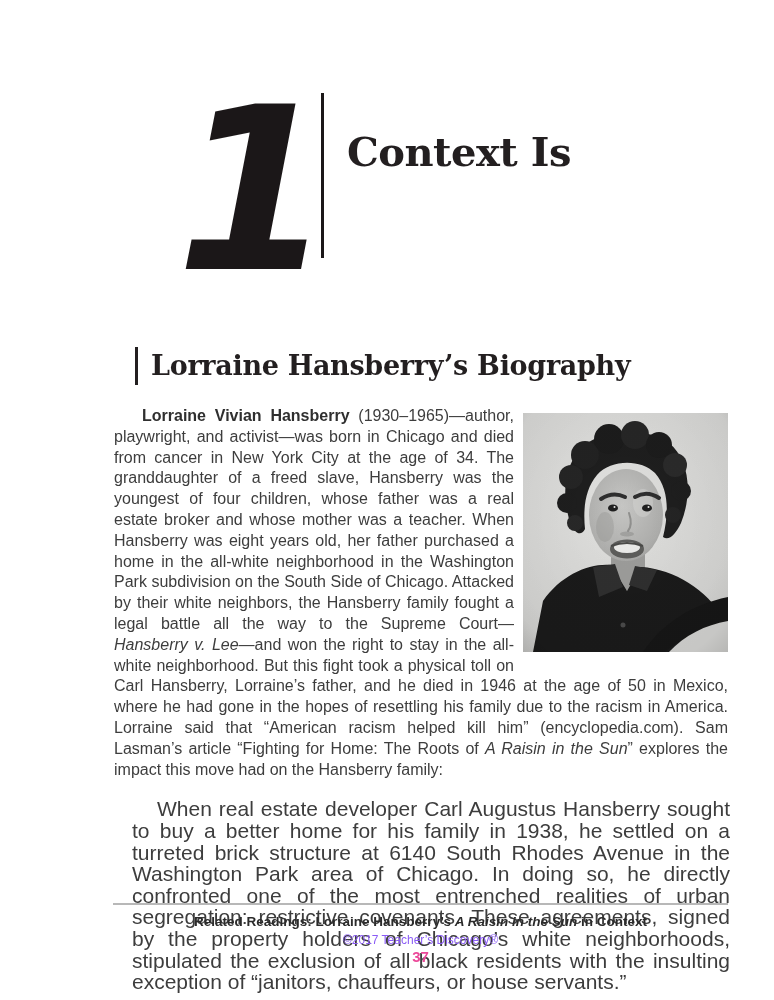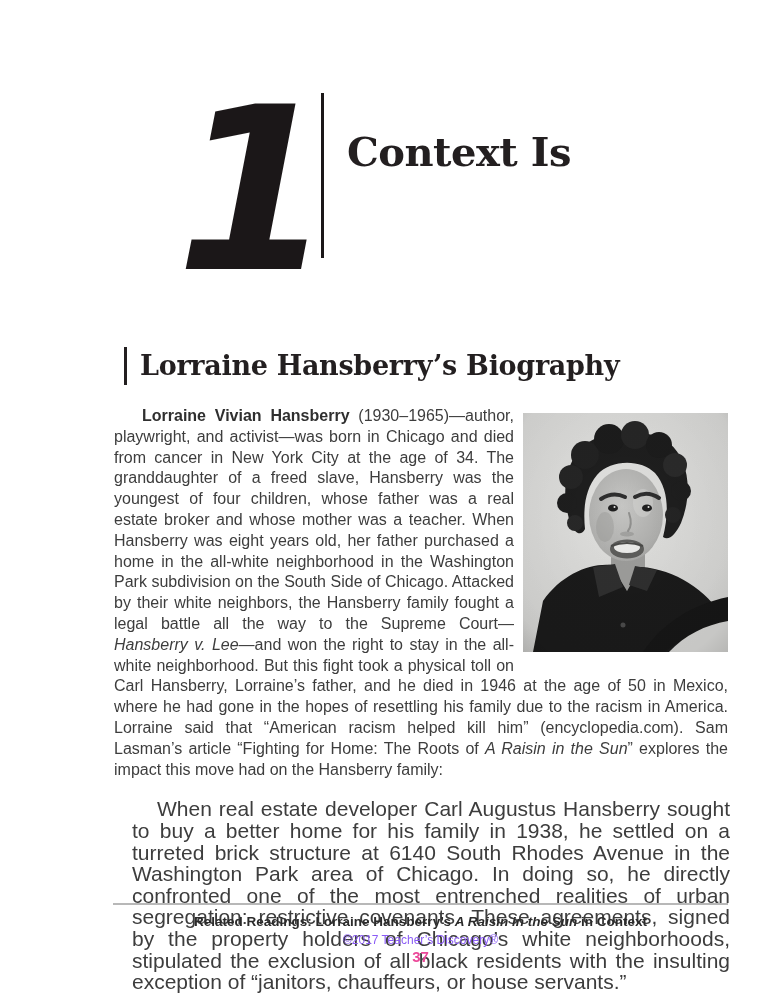--- a/index.html
+++ b/index.html
@@ -16,7 +16,7 @@
       letter-spacing:-0.5px;color:#231f20;text-align:center;}
 
   
-  .section-heading-wrap{position:absolute;left:124px;top:347px;display:flex;align-items:center;}
+  .section-heading-wrap{position:absolute;left:135px;top:347px;display:flex;align-items:center;}
   .section-bar{width:3px;height:38px;background:#231f20;margin-right:13px;}
   .section-heading{margin:0;font-family:"DejaVu Serif",serif;font-weight:bold;
       font-size:27px;line-height:30px;letter-spacing:-0.3px;color:#231f20;}

